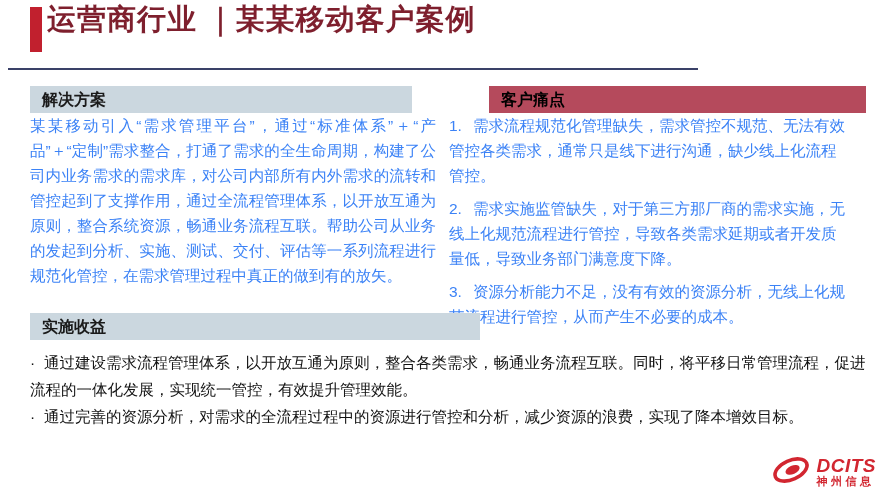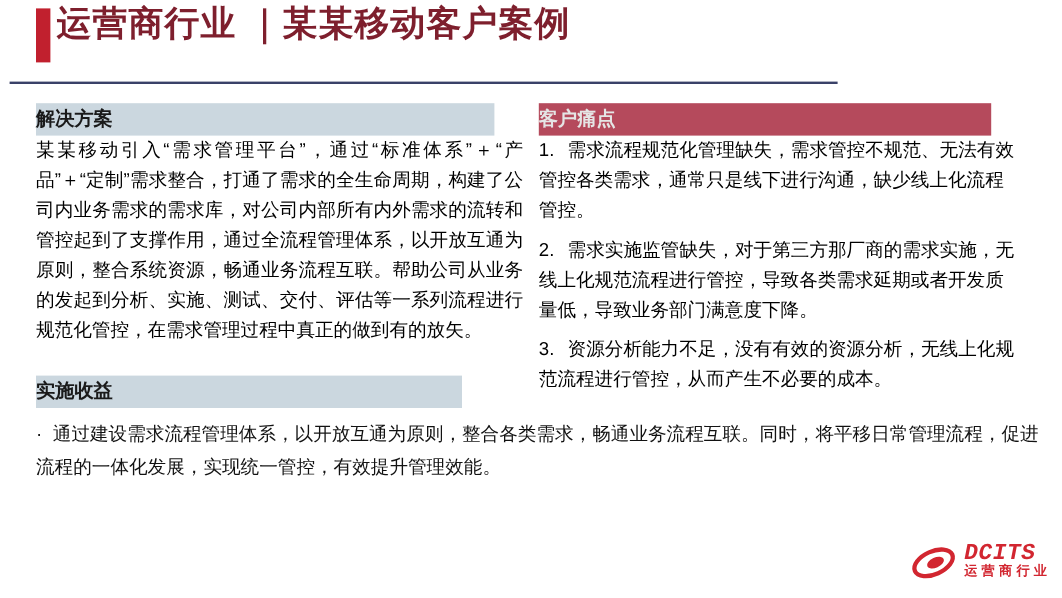--- a/index.html
+++ b/index.html
@@ -23,7 +23,7 @@
     background:var(--divider,#3A4168);
   }
   .sec-header {
-    position:absolute; height:27px; line-height:27px; 
+    position:absolute; height:27px; line-height:27px; padding-left:12px;
     font-size:16px; font-weight:bold; box-sizing:border-box;
   }
   .sec-header.gray { background:var(--panel-blue,#CBD7DF); color:#1a1a1a; }

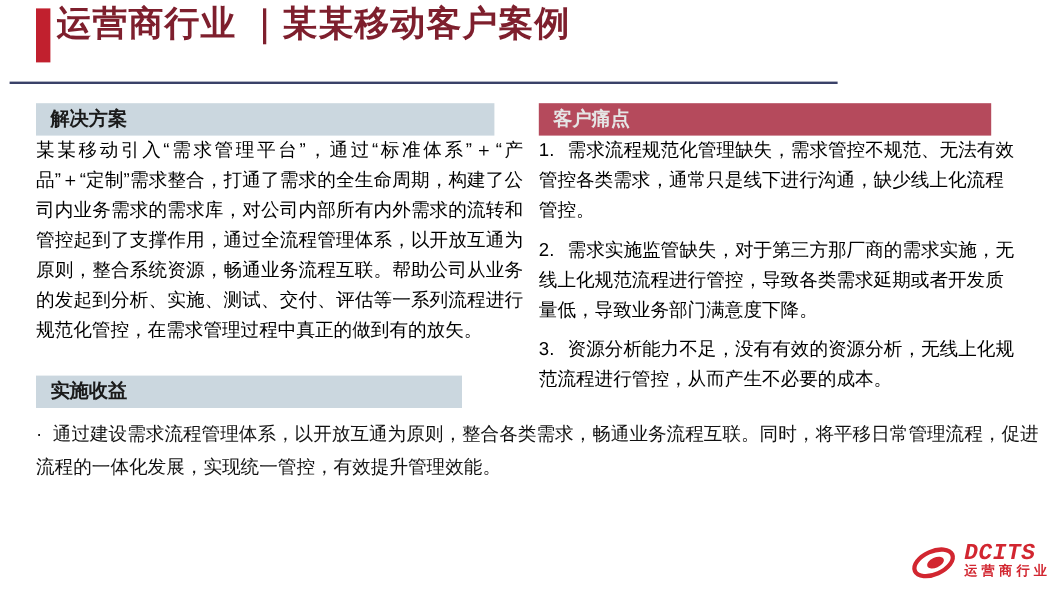--- a/index.html
+++ b/index.html
@@ -27,7 +27,7 @@
     font-size:16px; font-weight:bold; box-sizing:border-box;
   }
   .sec-header.gray { background:var(--panel-blue,#CBD7DF); color:#1a1a1a; }
-  .sec-header.red  { background:var(--panel-red,#B54A5C); color:#e5e5e5; }
+  .sec-header.red  { background:var(--panel-red,#B54A5C); color:#000000;margin-left:40px; }
   #solution-header { left:30px;  top:86px;  width:382px; }
   #pain-header     { left:449px; top:86px;  width:377px; }
   #benefit-header  { left:30px;  top:313px; width:355px; }

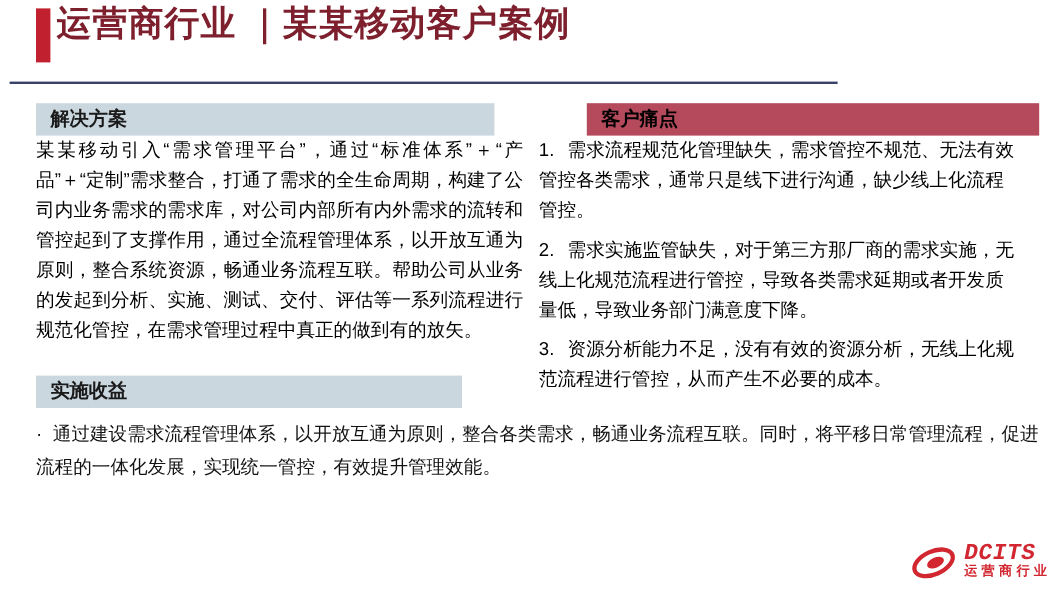--- a/index.html
+++ b/index.html
@@ -32,7 +32,7 @@
   #pain-header     { left:449px; top:86px;  width:377px; }
   #benefit-header  { left:30px;  top:313px; width:355px; }
 
-  .body-text { font-size:15.5px; line-height:25px; color:#000000; }
+  .body-text { font-size:15.5px; line-height:25px; color:#3b82f6; }
   #solution-body { position:absolute; left:30px; top:113px; width:406px; text-align:justify; }
   #pain-body     { position:absolute; left:449px; top:113px; width:400px; }
   #pain-body p   { margin:0 0 8px 0; }

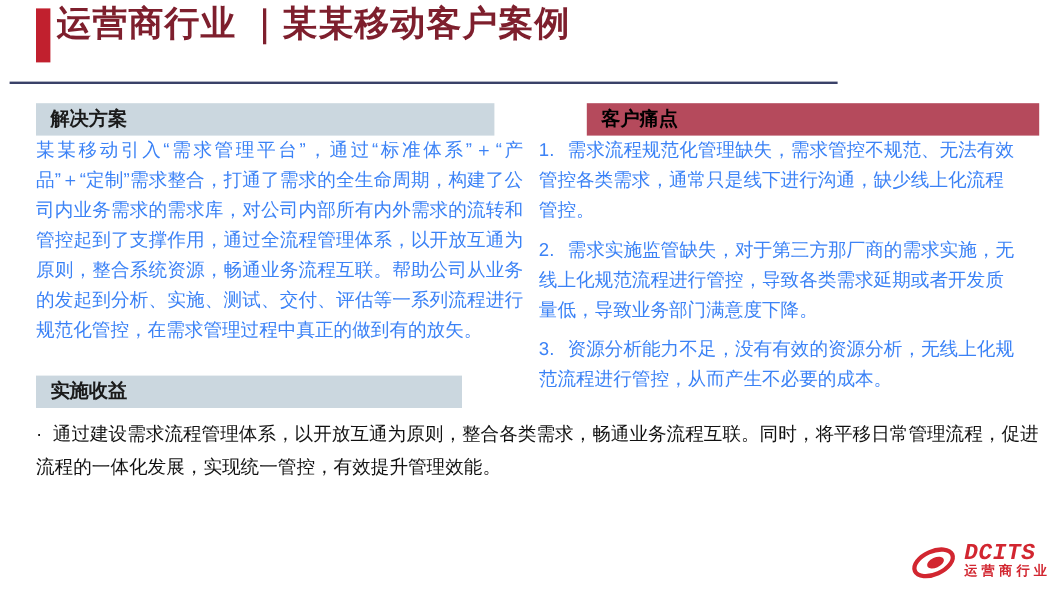--- a/index.html
+++ b/index.html
@@ -30,7 +30,7 @@
   .sec-header.red  { background:var(--panel-red,#B54A5C); color:#000000;margin-left:40px; }
   #solution-header { left:30px;  top:86px;  width:382px; }
   #pain-header     { left:449px; top:86px;  width:377px; }
-  #benefit-header  { left:30px;  top:313px; width:355px; }
+  #benefit-header  { left:30px;  top:313px; width:450px; }
 
   .body-text { font-size:15.5px; line-height:25px; color:#3b82f6; }
   #solution-body { position:absolute; left:30px; top:113px; width:406px; text-align:justify; }

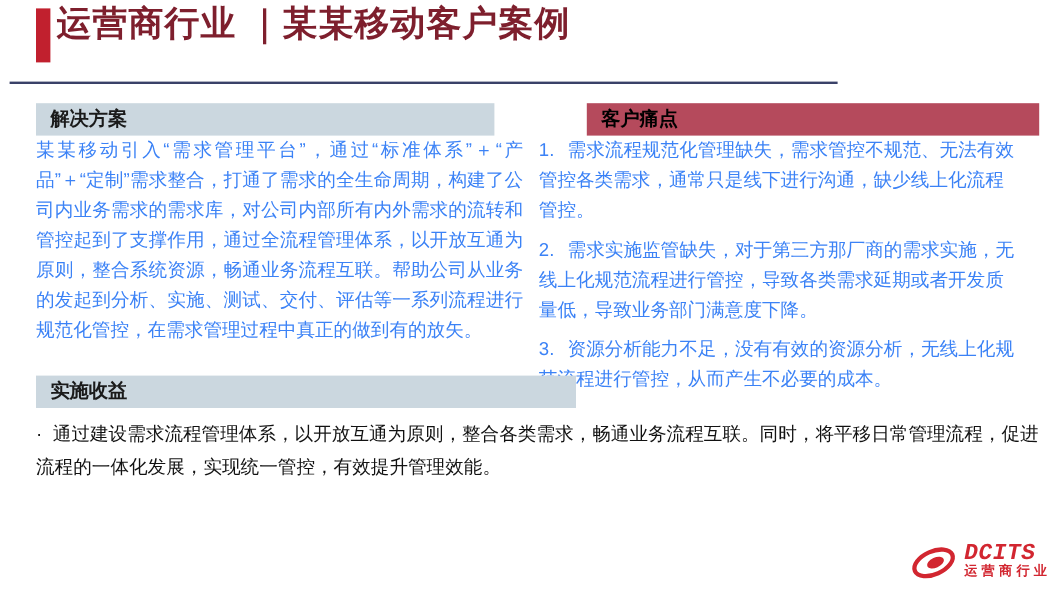--- a/index.html
+++ b/index.html
@@ -77,6 +77,7 @@
 <div id="benefit-header" class="sec-header gray">实施收益</div>
 <div id="benefit-body">
   <p><span class="bullet">·</span><span>通过建设需求流程管理体系，以开放互通为原则，整合各类需求，畅通业务流程互联。同时，将平移日常管理流程，促进流程的一体化发展，实现统一管控，有效提升管理效能。</span></p>
+  <p><span class="bullet">·</span><span>通过完善的资源分析，对需求的全流程过程中的资源进行管控和分析，减少资源的浪费，实现了降本增效目标。</span></p>
 </div>
 
 <div class="logo">

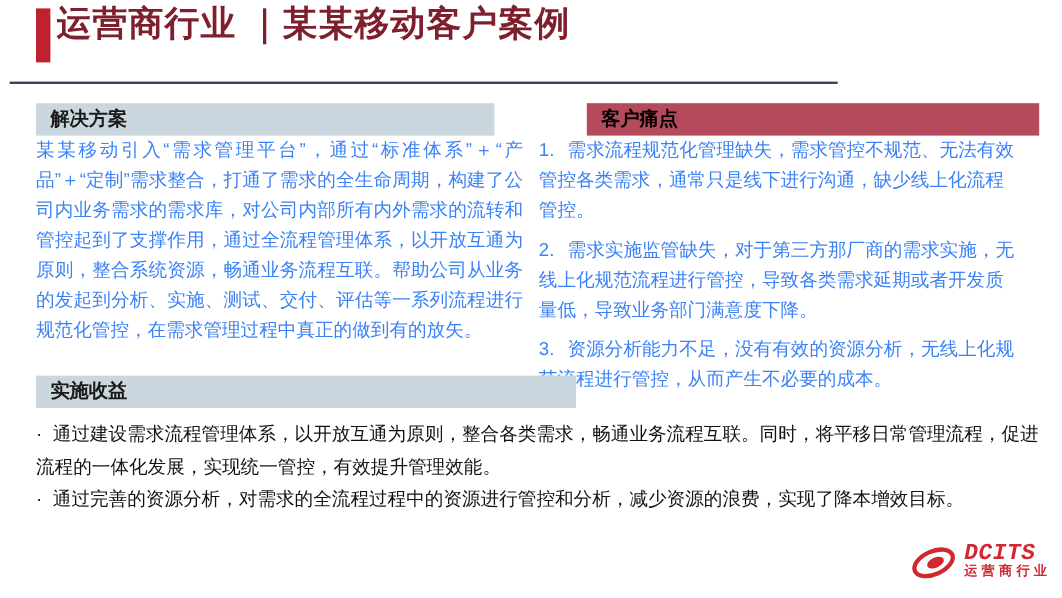--- a/index.html
+++ b/index.html
@@ -45,7 +45,7 @@
 
   .logo {
     position:absolute; right:9px; bottom:7px;
-    display:flex; gap:4px;font-family:Liberation Mono, monospace;
+    display:flex; align-items:center; gap:4px;
   }
   .logo-text { display:flex; flex-direction:column; line-height:1.05; }
   .logo-wordmark {

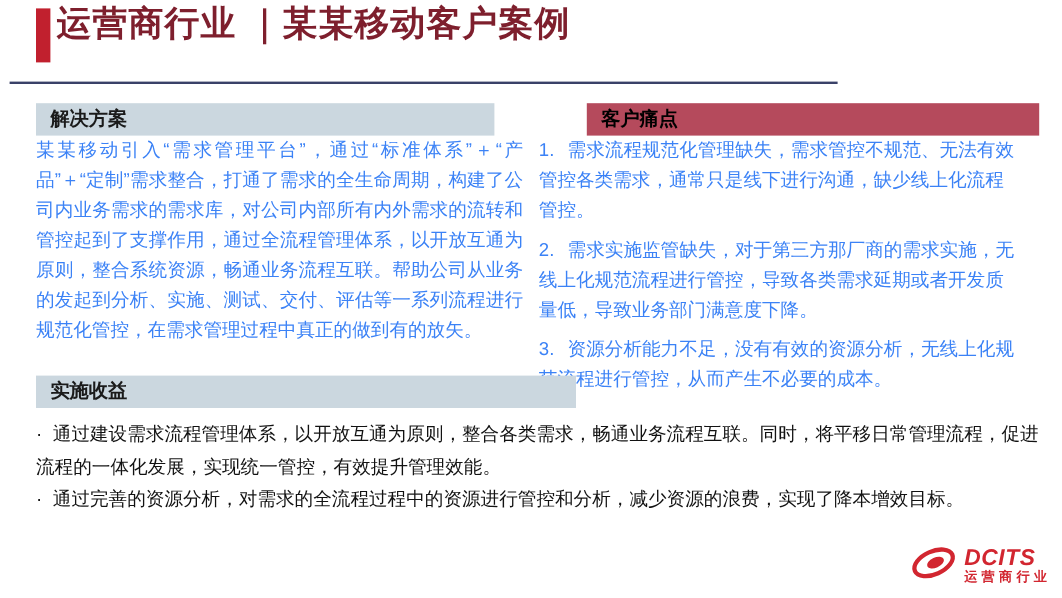--- a/index.html
+++ b/index.html
@@ -91,7 +91,7 @@
   </span>
   <span class="logo-text">
     <span class="logo-wordmark">DCITS</span>
-    <span class="logo-company">运营商行业</span>
+    <span class="logo-company">神州信息</span>
   </span>
 </div>
 

